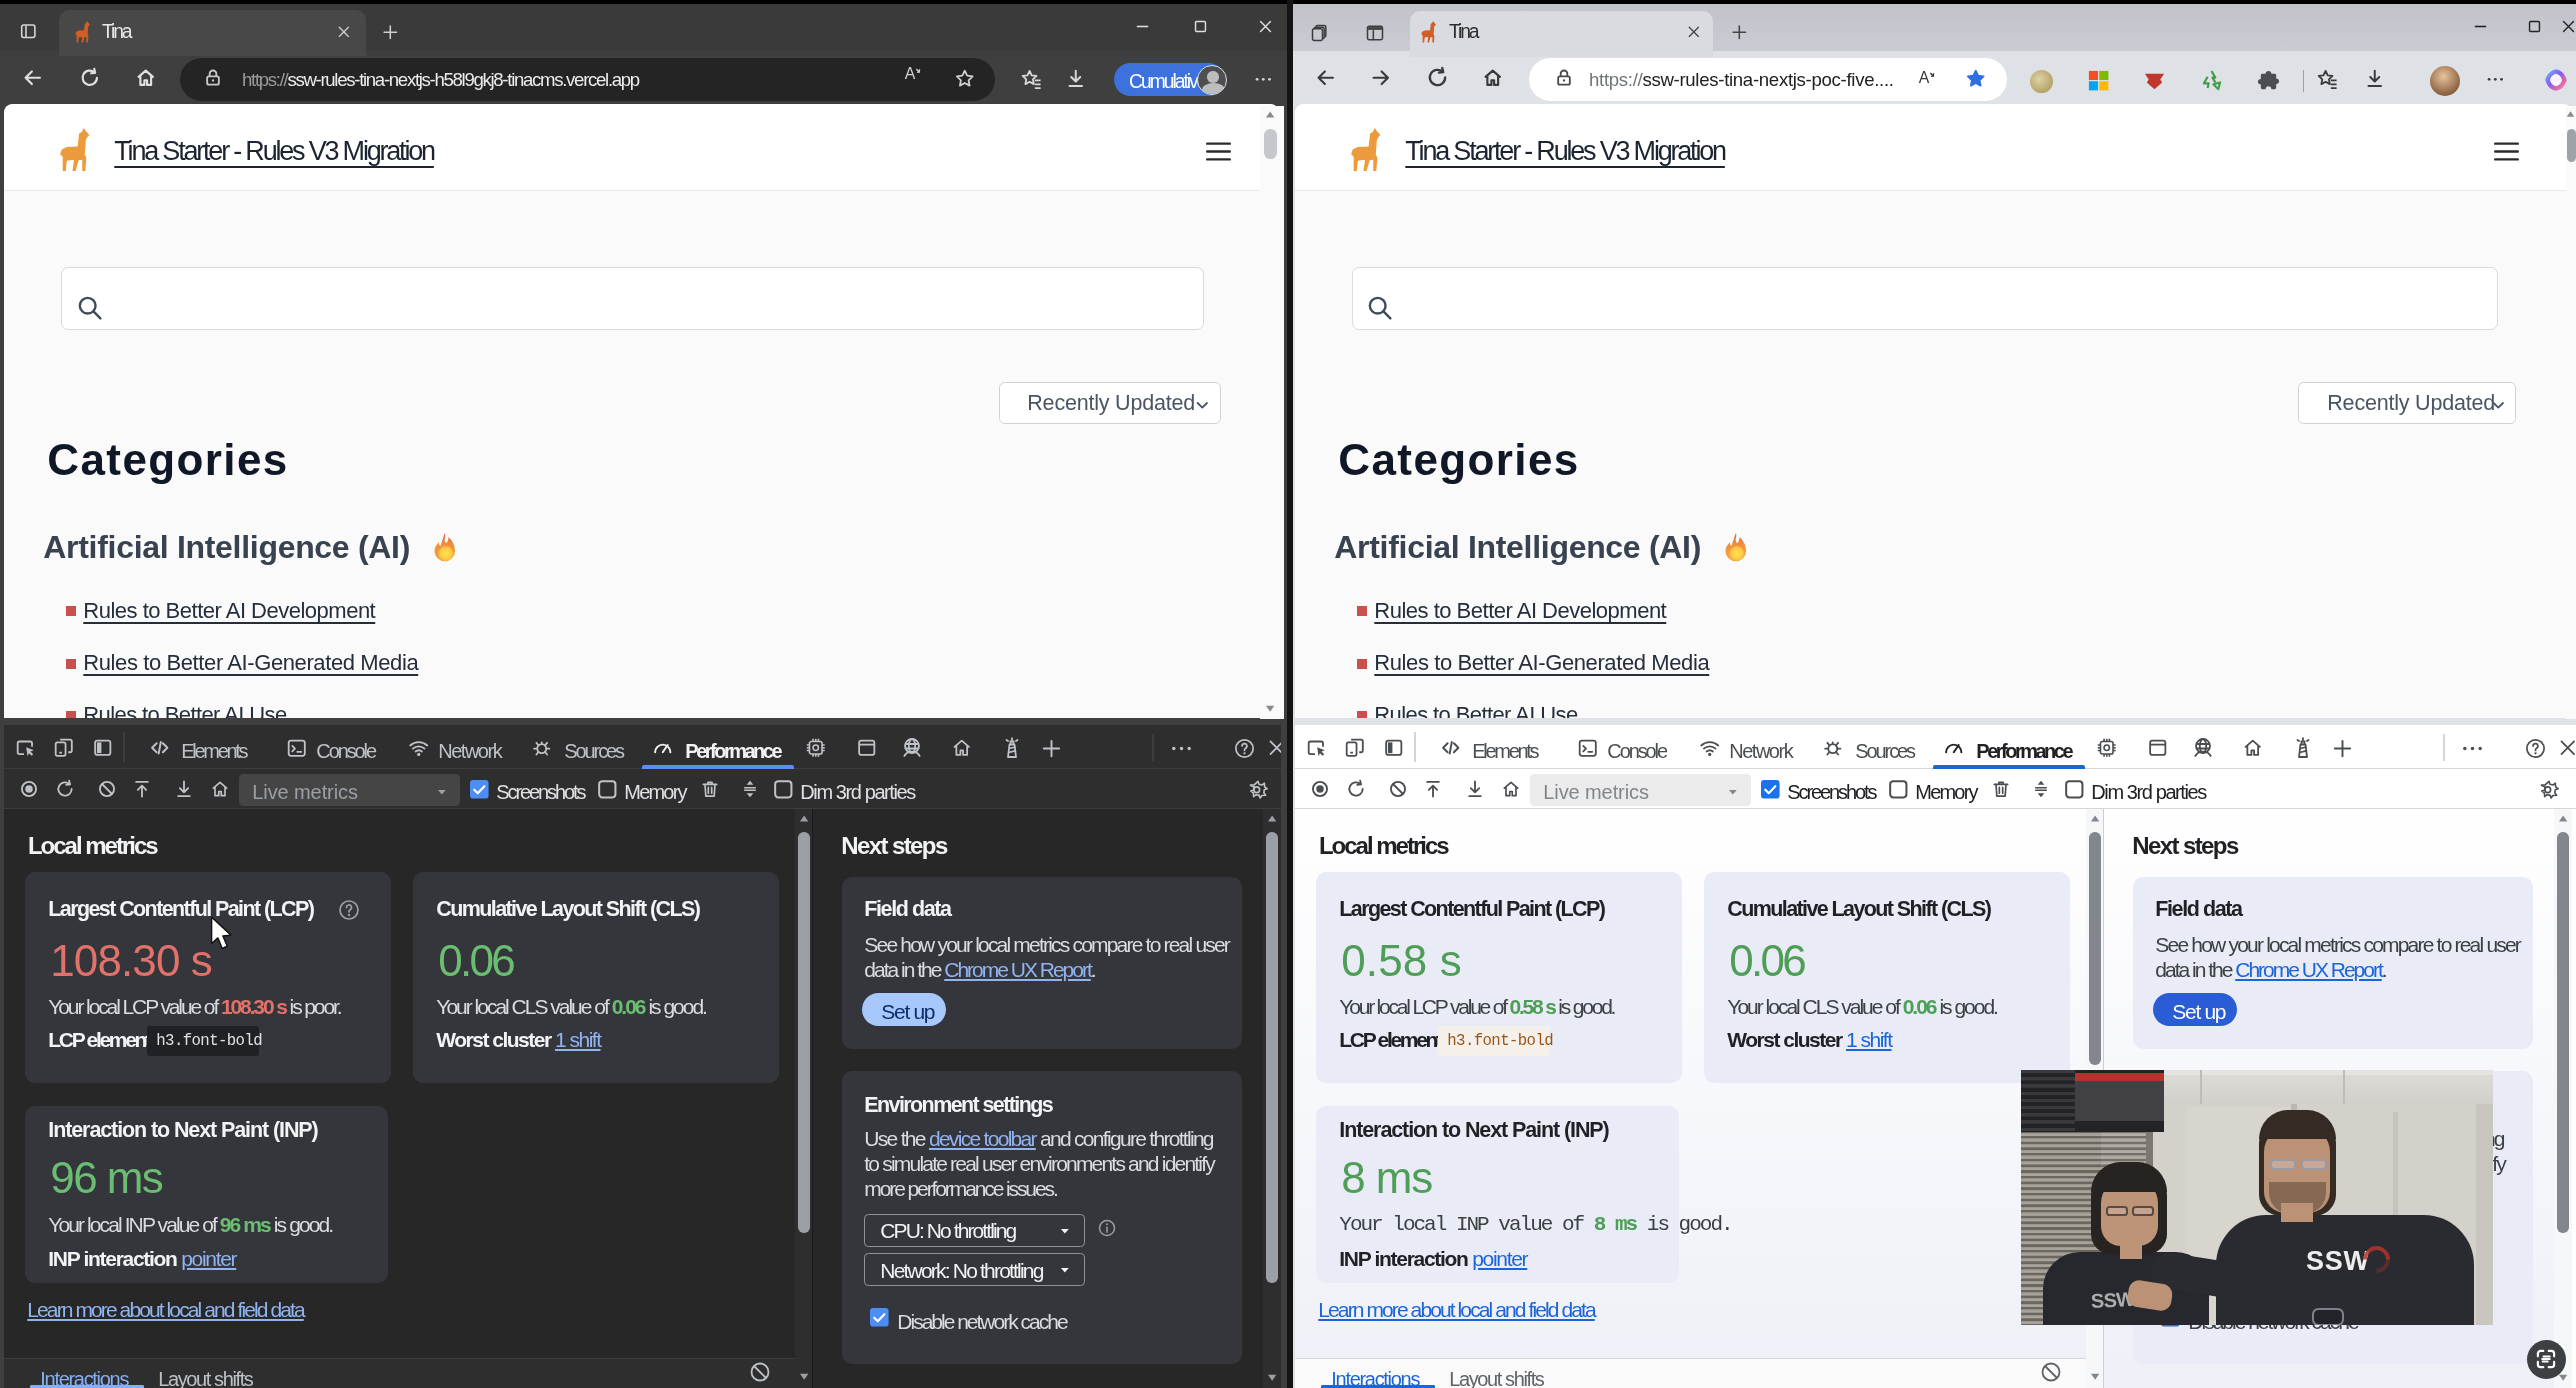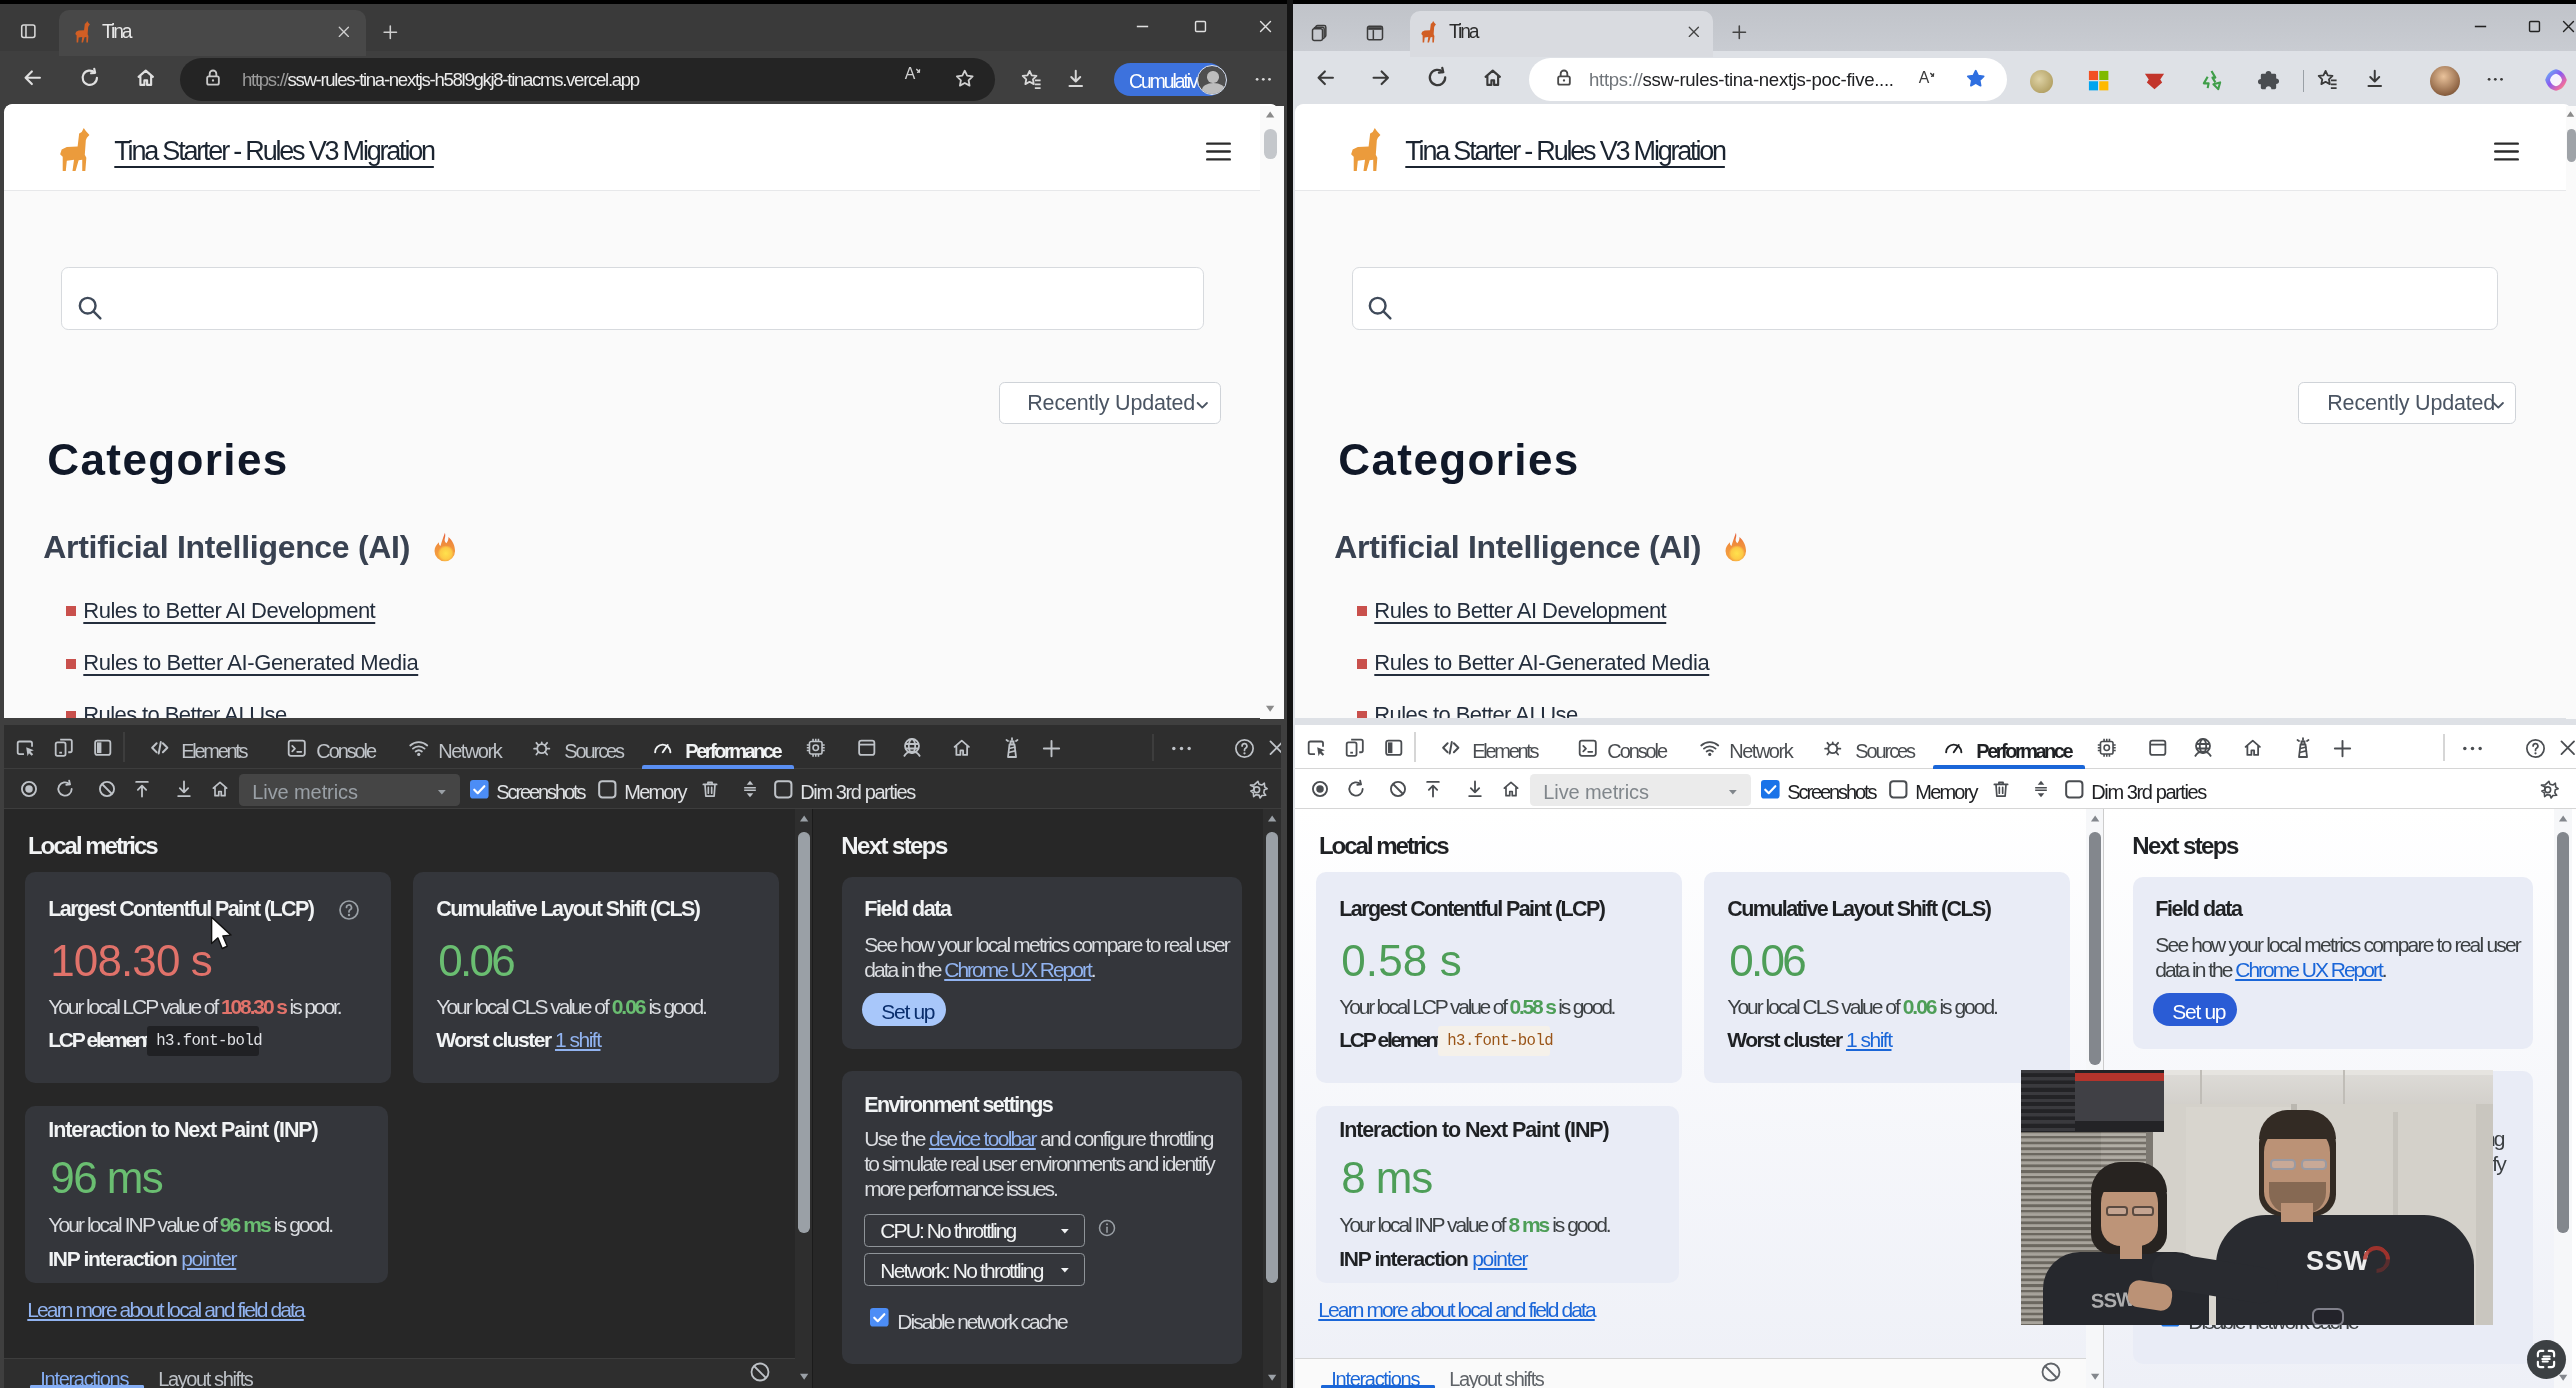--- a/index.html
+++ b/index.html
@@ -667,7 +667,7 @@
         <div class="abs" style="font-family:Liberation Sans,sans-serif;left:432px;top:303px;font-size:21px;color:#1f2124;white-space:pre;letter-spacing:-1.5px;line-height:1.15;"><span style="font-weight:700">Worst cluster</span>&nbsp;<span style="color:#1a66d8;text-decoration:underline">1 shift</span></div>
         <div class="abs" style="font-family:Liberation Sans,sans-serif;left:44px;top:393px;font-size:21.5px;color:#1f2124;white-space:pre;letter-spacing:-1.1px;line-height:1.15;font-weight:700;">Interaction to Next Paint (INP)</div>
         <div class="abs" style="font-family:Liberation Sans,sans-serif;left:46px;top:428px;font-size:44px;color:#4e9e58;white-space:pre;letter-spacing:-1.1px;line-height:1.15;">8 ms</div>
-        <div class="abs" style="font-family:Liberation Sans, sans-serif;left:44px;top:488px;font-size:21px;color:#3c4043;white-space:pre;letter-spacing:-2px;line-height:1.15;">Your local INP value of <span style="color:#4e9e58;font-weight:700">8 ms</span> is good.</div>
+        <div class="abs" style="font-family:Liberation Mono, monospace;left:44px;top:488px;font-size:21px;color:#3c4043;white-space:pre;letter-spacing:-2px;line-height:1.15;">Your local INP value of <span style="color:#4e9e58;font-weight:700">8 ms</span> is good.</div>
         <div class="abs" style="font-family:Liberation Sans,sans-serif;left:44px;top:522px;font-size:21px;color:#1f2124;white-space:pre;letter-spacing:-1.3px;line-height:1.15;"><span style="font-weight:700">INP interaction</span>&nbsp;<span style="color:#1a66d8;text-decoration:underline">pointer</span></div>
         <div class="abs" style="font-family:Liberation Sans,sans-serif;left:23px;top:573px;font-size:21px;color:#1a66d8;white-space:pre;letter-spacing:-1.9px;line-height:1.15;text-decoration:underline;">Learn more about local and field data</div>
         <div class="abs" style="left:0px;top:633px;width:791px;height:31px;background:#fafafa;border-top:0.7px solid #d6d6d6;"></div>

